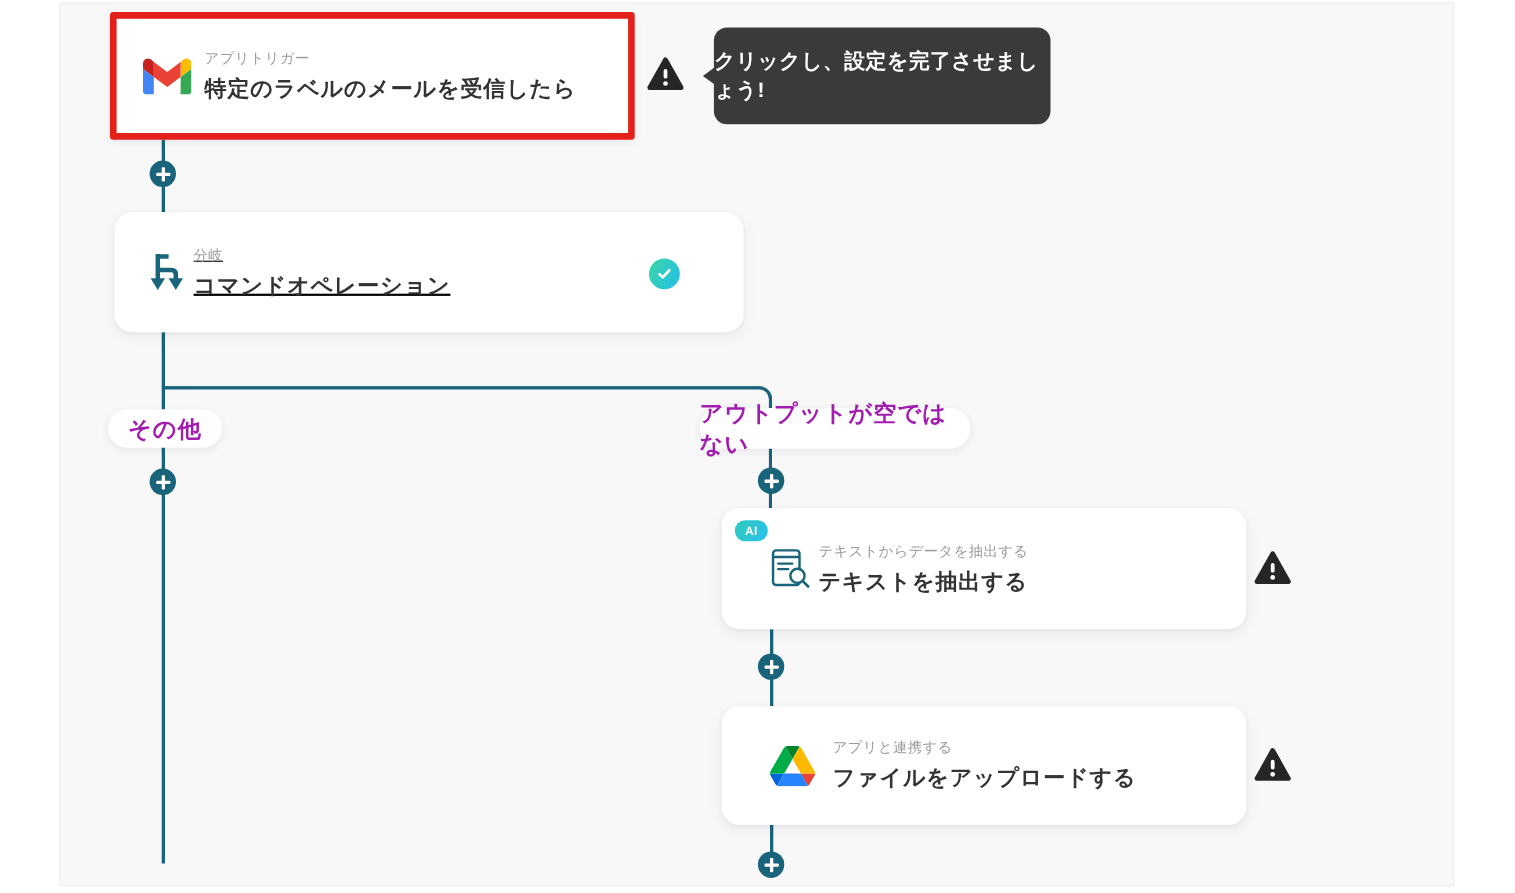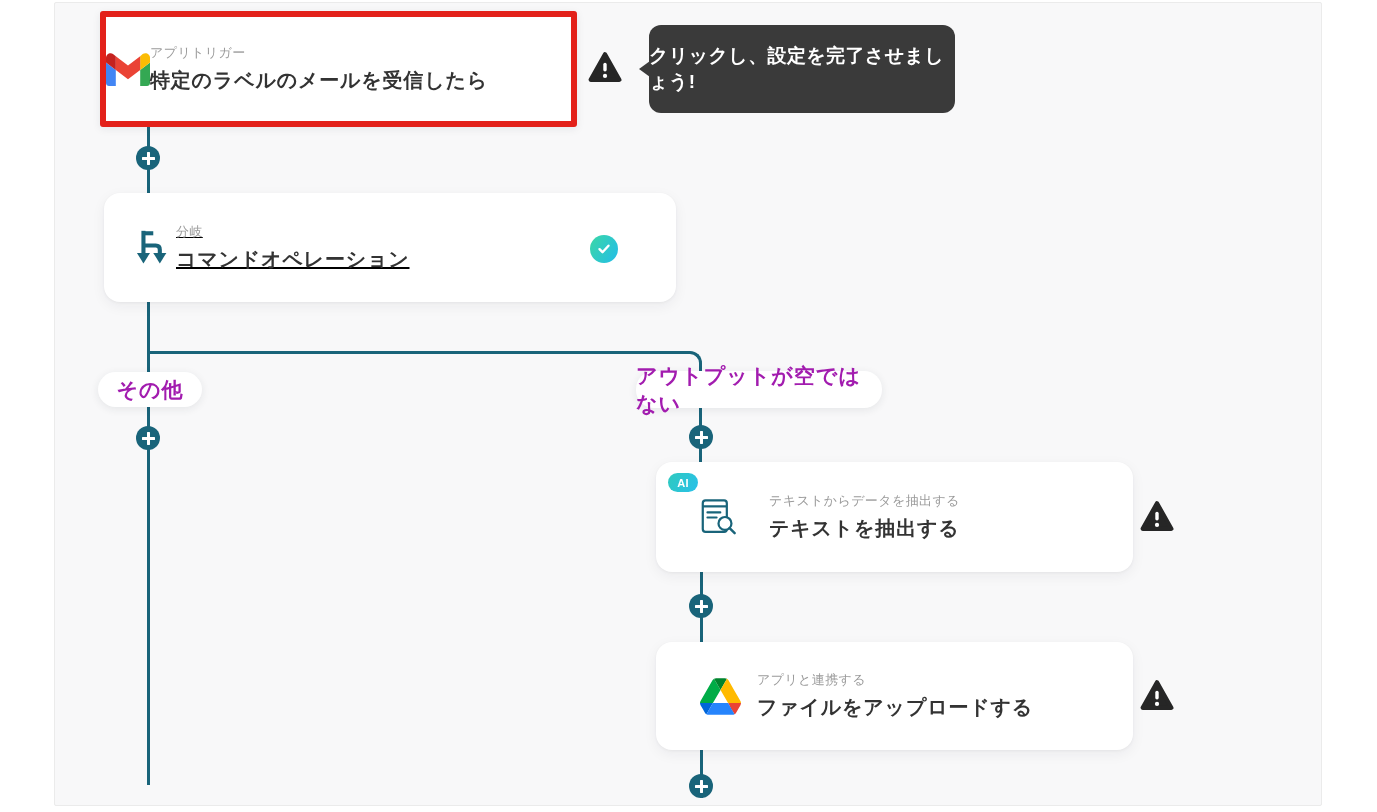--- a/index.html
+++ b/index.html
@@ -89,7 +89,7 @@
   <div class="vline" style="left:699.5px;top:572px;height:70px;"></div>
   <div class="vline" style="left:699.5px;top:750px;height:48px;"></div>
 
-  <div class="card highlight" style="left:100px;top:11px;width:477px;height:116px;gap:0;">
+  <div class="card highlight" style="left:100px;top:11px;width:477px;height:116px;padding-left:24px;gap:12px;">
     <span class="icon-wrap">
       <svg width="44" height="33" viewBox="0 0 48 36">
         <path fill="#4285F4" d="M3.3 36h7.4V18.5L0 10.4v22.3C0 34.5 1.5 36 3.3 36z"></path>

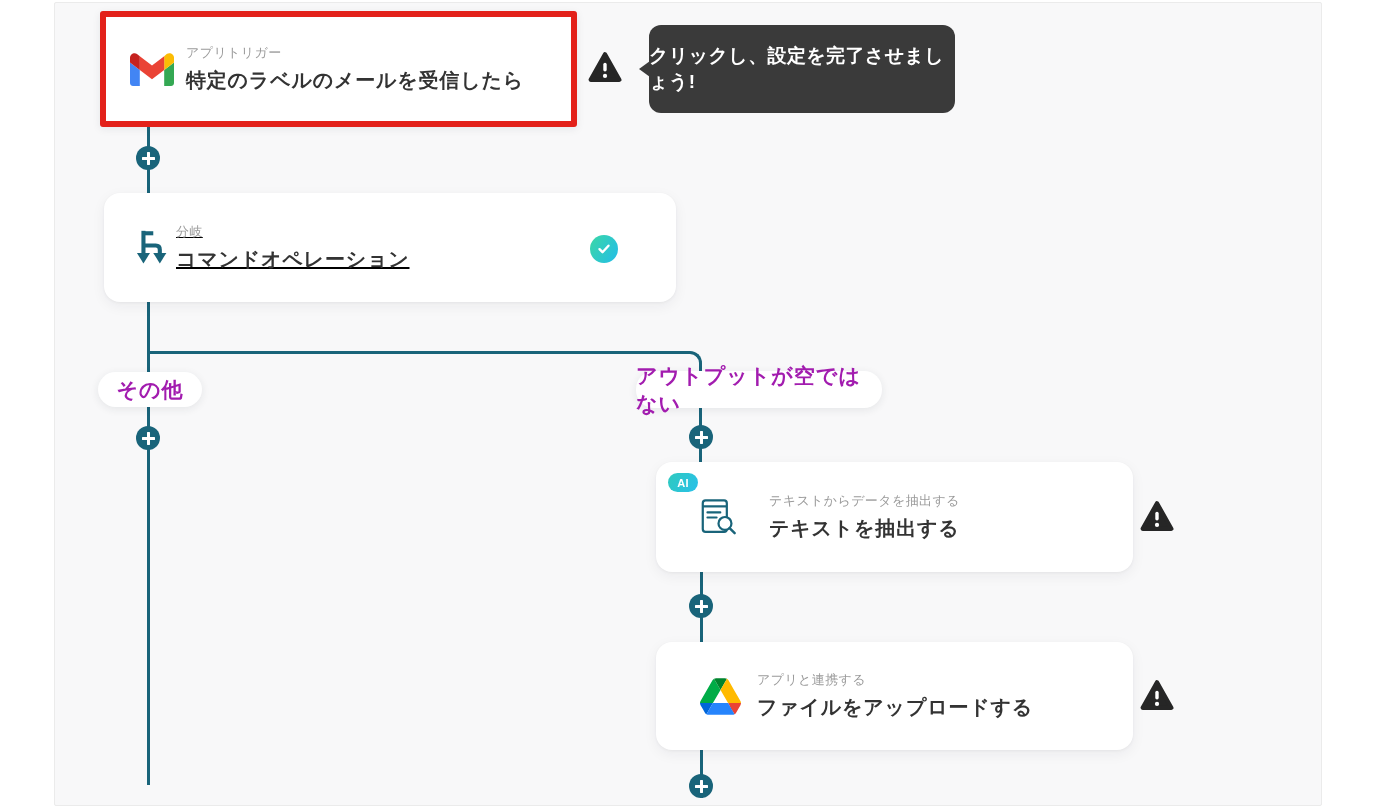--- a/index.html
+++ b/index.html
@@ -164,7 +164,7 @@
       </svg>
   </div>
 
-  <div class="card" style="left:656px;top:462px;width:477px;height:110px;padding-left:44px;gap:32px;">
+  <div class="card" style="left:656px;top:462px;width:477px;height:110px;padding-left:44px;gap:7px;">
     <span class="ai-badge">AI</span>
     <span class="icon-wrap">
       <svg width="37" height="40" viewBox="0 0 40 42" fill="none">

